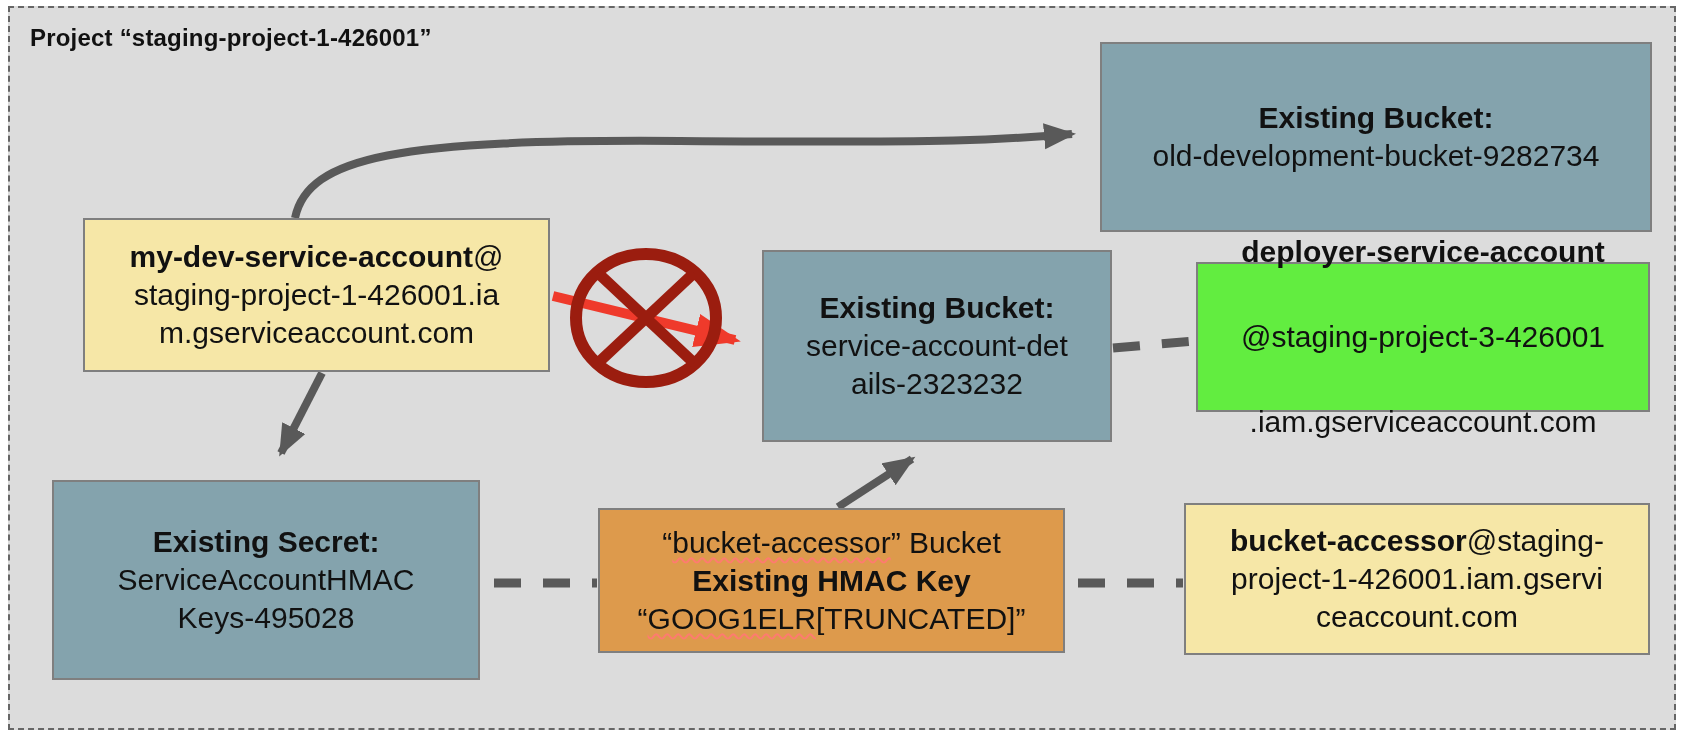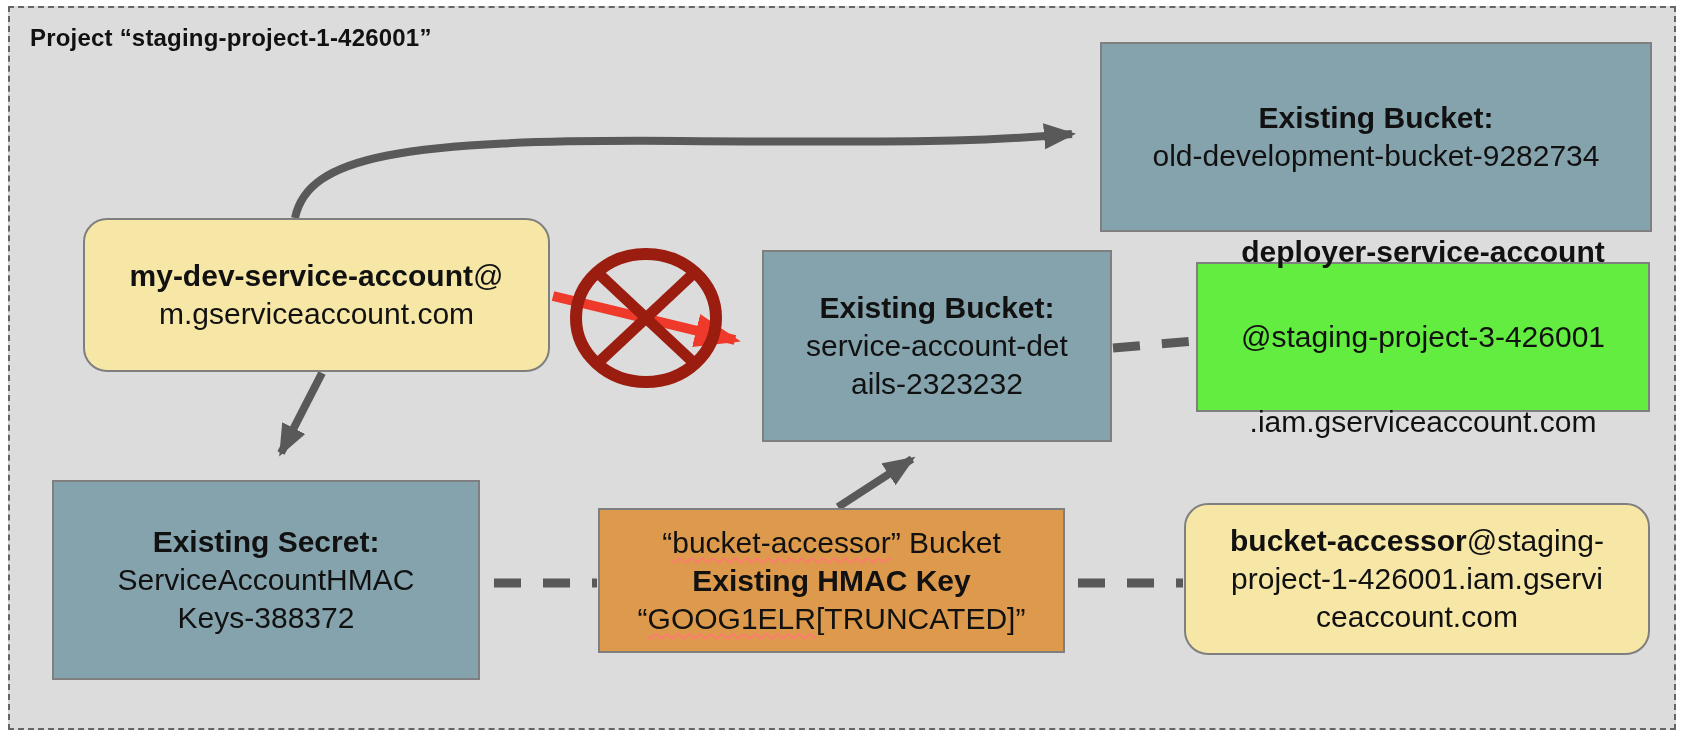--- a/index.html
+++ b/index.html
@@ -36,7 +36,7 @@
     text-underline-offset:4px;
   }
   .fill-bucket{background:var(--bucket-fill,#84a3ad);}
-  .fill-yellow{background:var(--yellow-fill,#f6e7a7);border-radius:24px;}
+  .fill-yellow{background:var(--yellow-fill,#f6e7a7);}
   .fill-green{background:var(--green-fill,#62ed40);}
   .fill-orange{background:var(--orange-fill,#dd9a4c);}
 

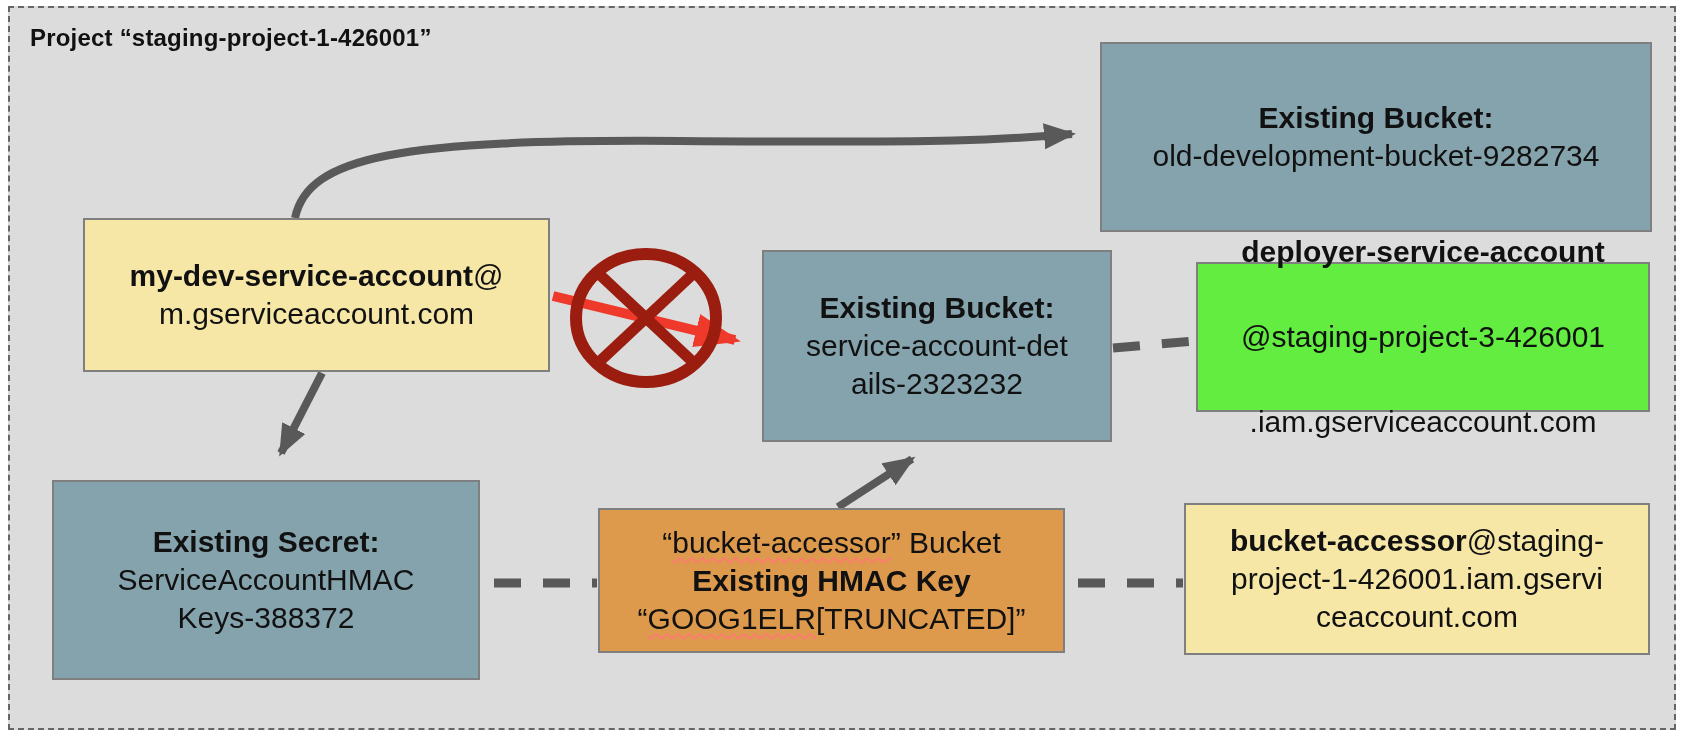--- a/index.html
+++ b/index.html
@@ -97,6 +97,7 @@
 
   <div id="n-sa-dev" class="node fill-yellow">
       <div class="line"><span class="b">my-dev-service-account</span><span>@</span></div>
+      <div class="line"><span>staging-project-1-426001.ia</span></div>
       <div class="line"><span>m.gserviceaccount.com</span></div>
     </div>
 

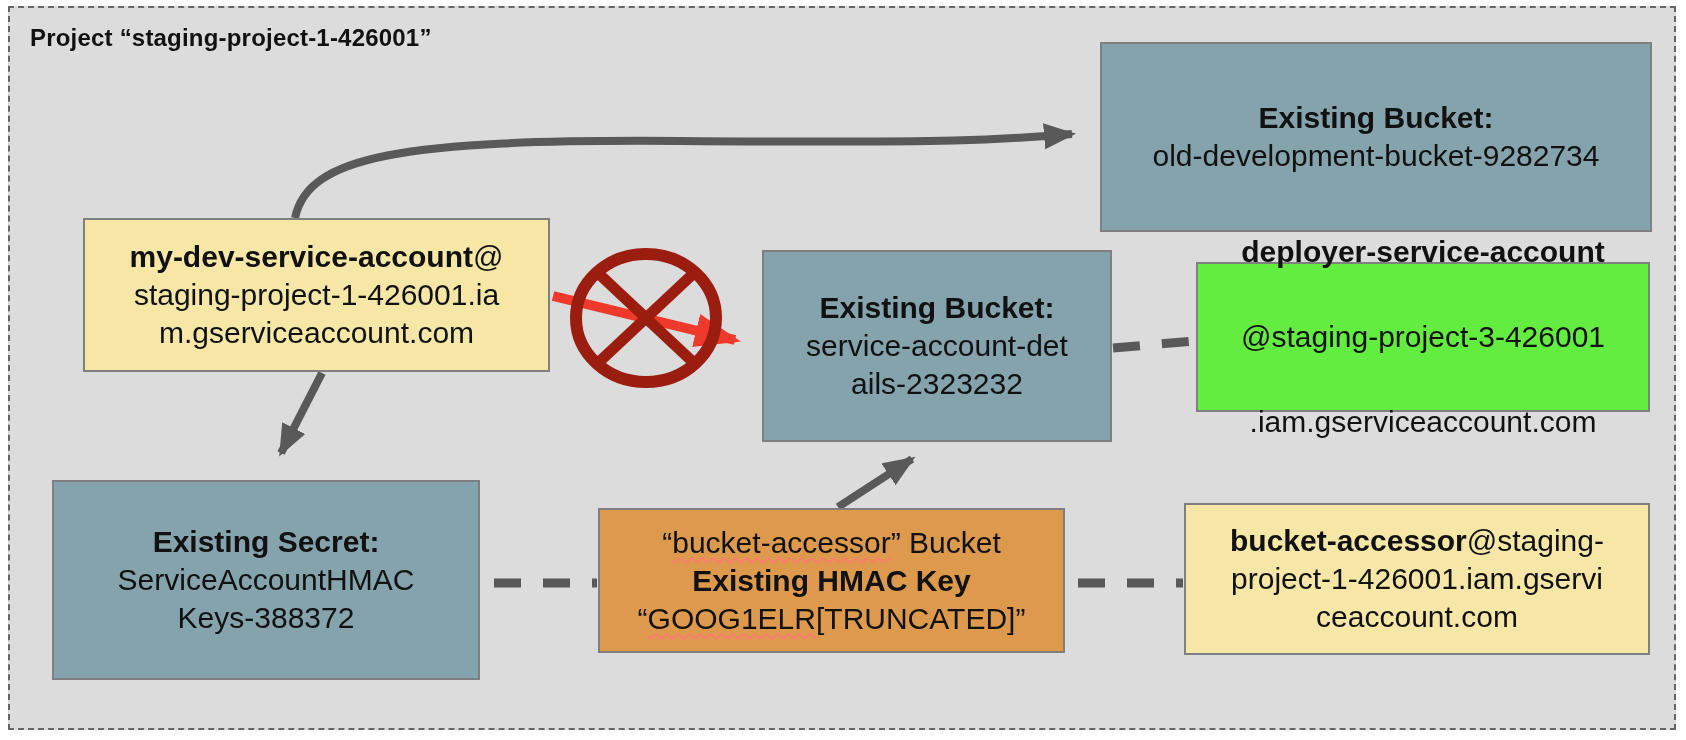--- a/index.html
+++ b/index.html
@@ -116,7 +116,7 @@
   <div id="n-secret" class="node fill-bucket">
       <div class="line"><span class="b">Existing Secret:</span></div>
       <div class="line"><span>ServiceAccountHMAC</span></div>
-      <div class="line"><span>Keys-388372</span></div>
+      <div class="line"><span>Keys-495028</span></div>
     </div>
 
   <div id="n-hmac" class="node fill-orange">

